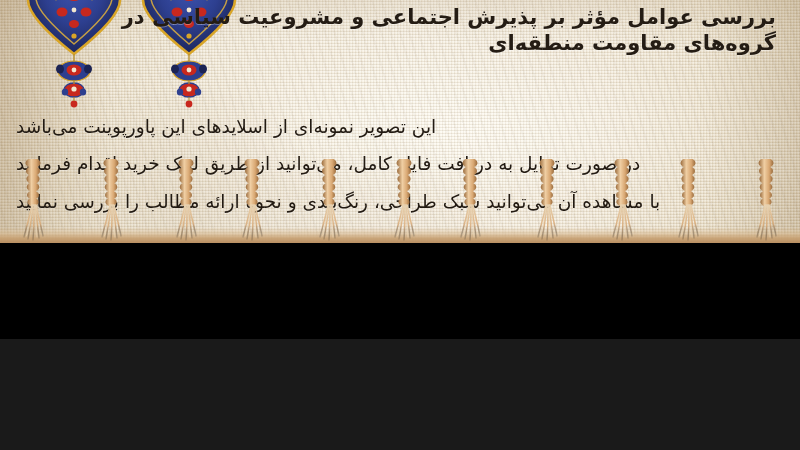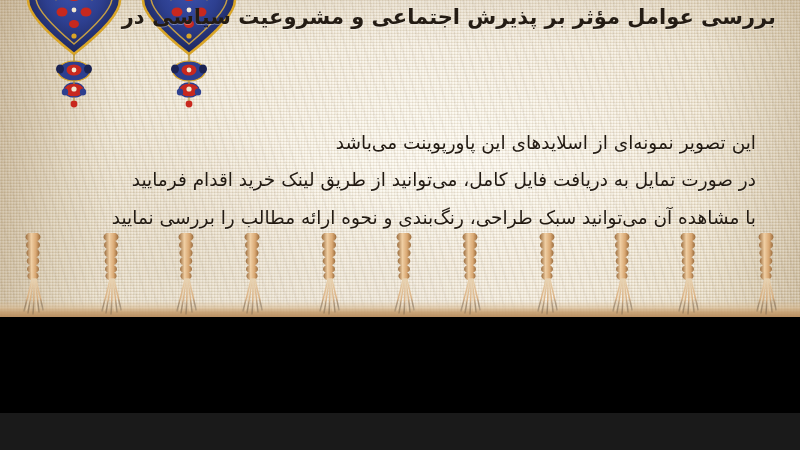--- a/index.html
+++ b/index.html
@@ -11,7 +11,7 @@
   #slide {
     position: relative;
     width: 800px;
-    height: 413px;
+    height: 339px;
     overflow: hidden;
     font-family: "DejaVu Sans", "Liberation Sans", sans-serif;
     background-color: #ece2cf;

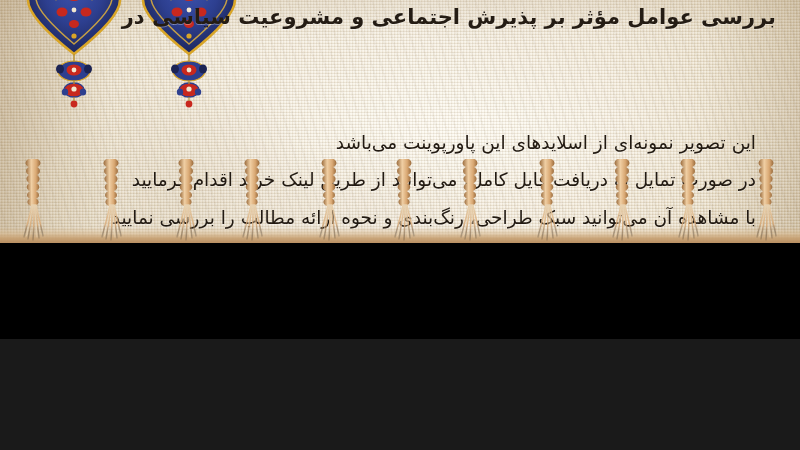--- a/index.html
+++ b/index.html
@@ -310,6 +310,7 @@
 
     <div class="title-block">
       <div class="title-line line-1">بررسی عوامل مؤثر بر پذیرش اجتماعی و مشروعیت سیاسی در</div>
+      <div class="title-line line-2">گروه‌های مقاومت منطقه‌ای</div>
     </div>
 
     <div class="body-block">

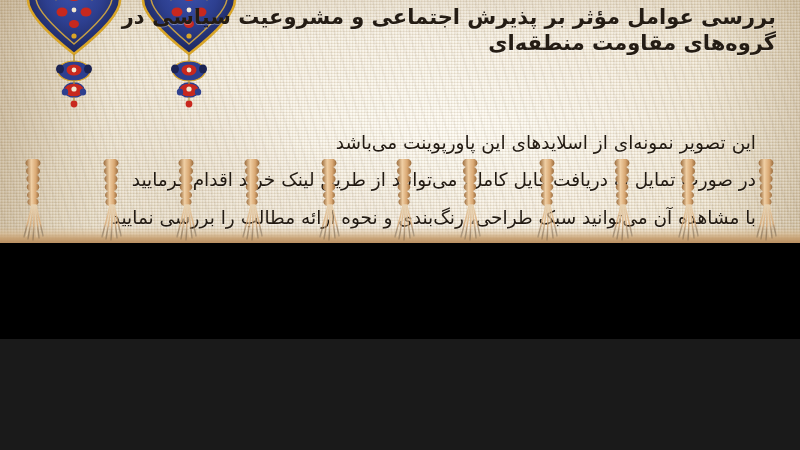--- a/index.html
+++ b/index.html
@@ -113,10 +113,9 @@
   .body-block {
     position: absolute;
     top: 108px;
-    right: 44px;
+    right: 28px;
     width: 756px;
-    text-align: right;
-    margin-top: 16px;
+    text-align: left;
   }
   .body-line {
     font-size: 18.5px;

